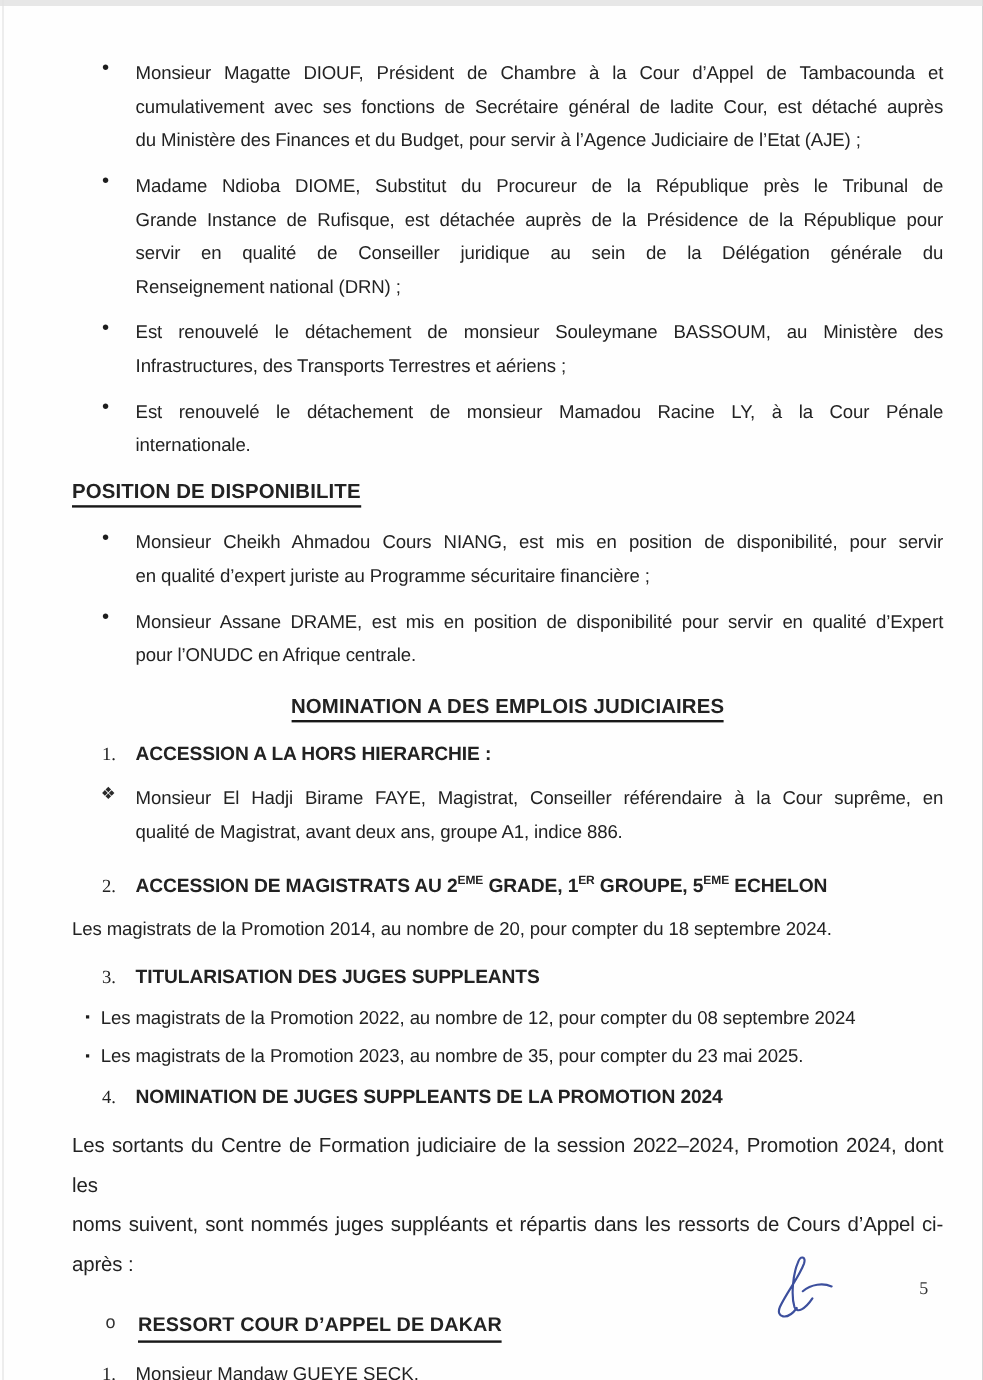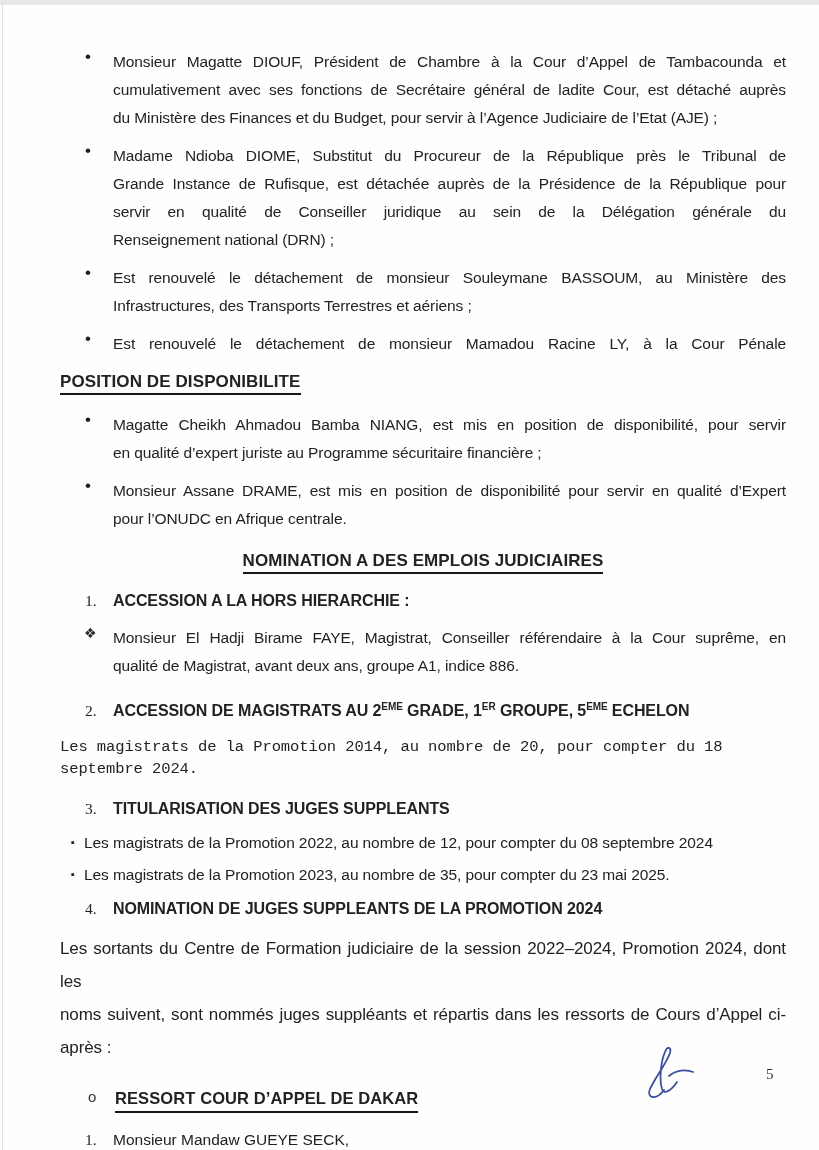--- a/index.html
+++ b/index.html
@@ -95,6 +95,7 @@
       <div class="b-item">
         <span class="marker">•</span>
         <div class="jline">Est renouvelé le détachement de monsieur Mamadou Racine LY, à la Cour Pénale</div>
+        <div class="jline last">internationale.</div>
       </div>
     </div>
 

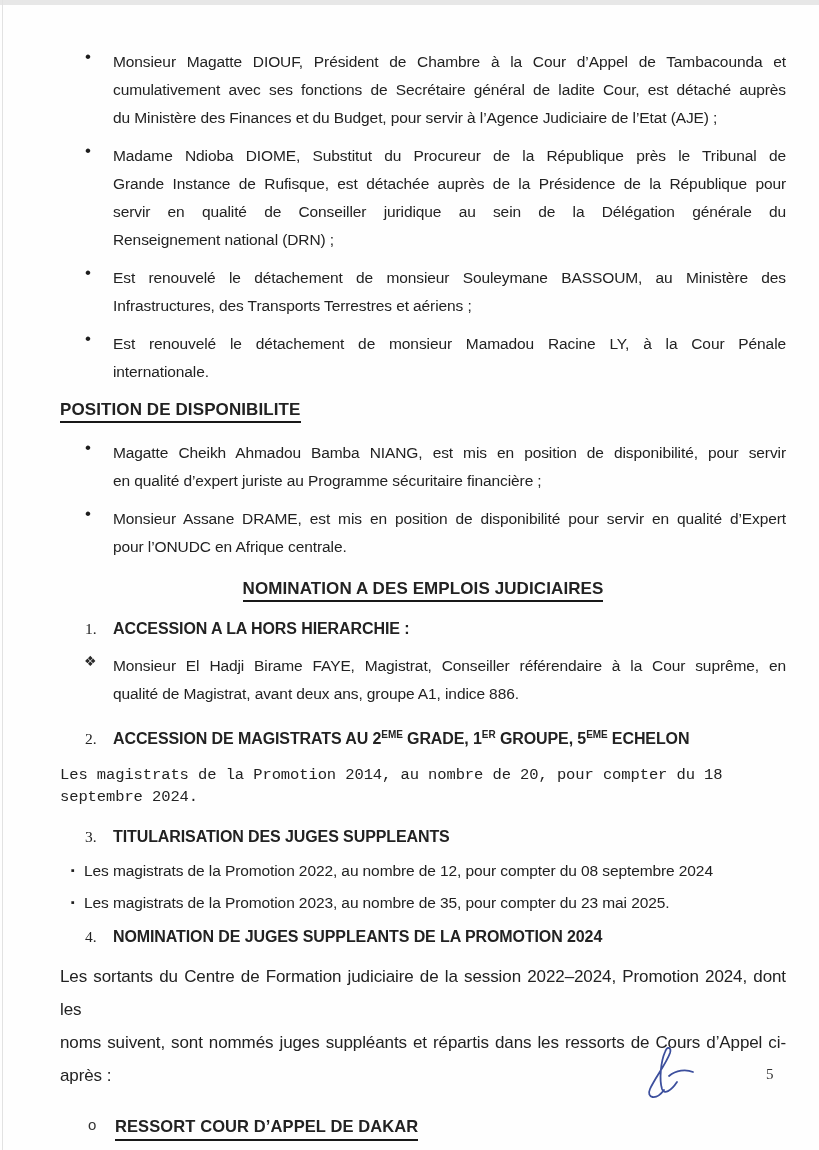--- a/index.html
+++ b/index.html
@@ -106,7 +106,7 @@
     <div class="group">
       <div class="b-item">
         <span class="marker">•</span>
-        <div class="jline">Magatte Cheikh Ahmadou Bamba NIANG, est mis en position de disponibilité, pour servir</div>
+        <div class="jline">Monsieur Cheikh Ahmadou Cours NIANG, est mis en position de disponibilité, pour servir</div>
         <div class="jline last">en qualité d’expert juriste au Programme sécuritaire financière ;</div>
       </div>
       <div class="b-item">

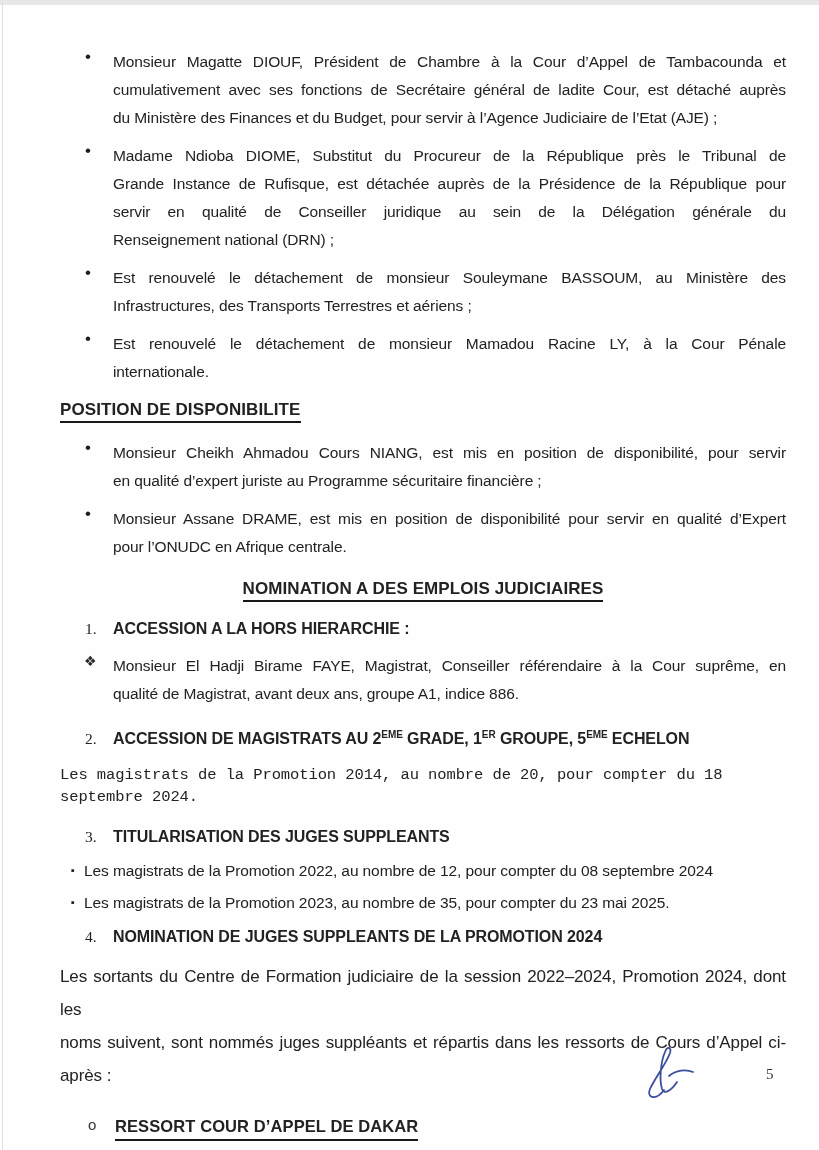--- a/index.html
+++ b/index.html
@@ -38,7 +38,7 @@
   
   .para-line{font-size:17px;line-height:33px;text-align:justify;text-align-last:justify;letter-spacing:-0.1px;}
   .para-line.last{text-align-last:left;}
-  .plain-line{font-size:15.5px;line-height:22px;margin:14px 0 4px 0;letter-spacing:-0.1px;font-family:Liberation Mono, monospace;}
+  .plain-line{font-size:15.5px;line-height:22px;margin:14px 0 4px 0;letter-spacing:-0.1px;}
 
   
   .sq-item{position:relative;padding-left:24px;margin:10px 0;font-size:15.5px;line-height:22px;letter-spacing:-0.1px;}

